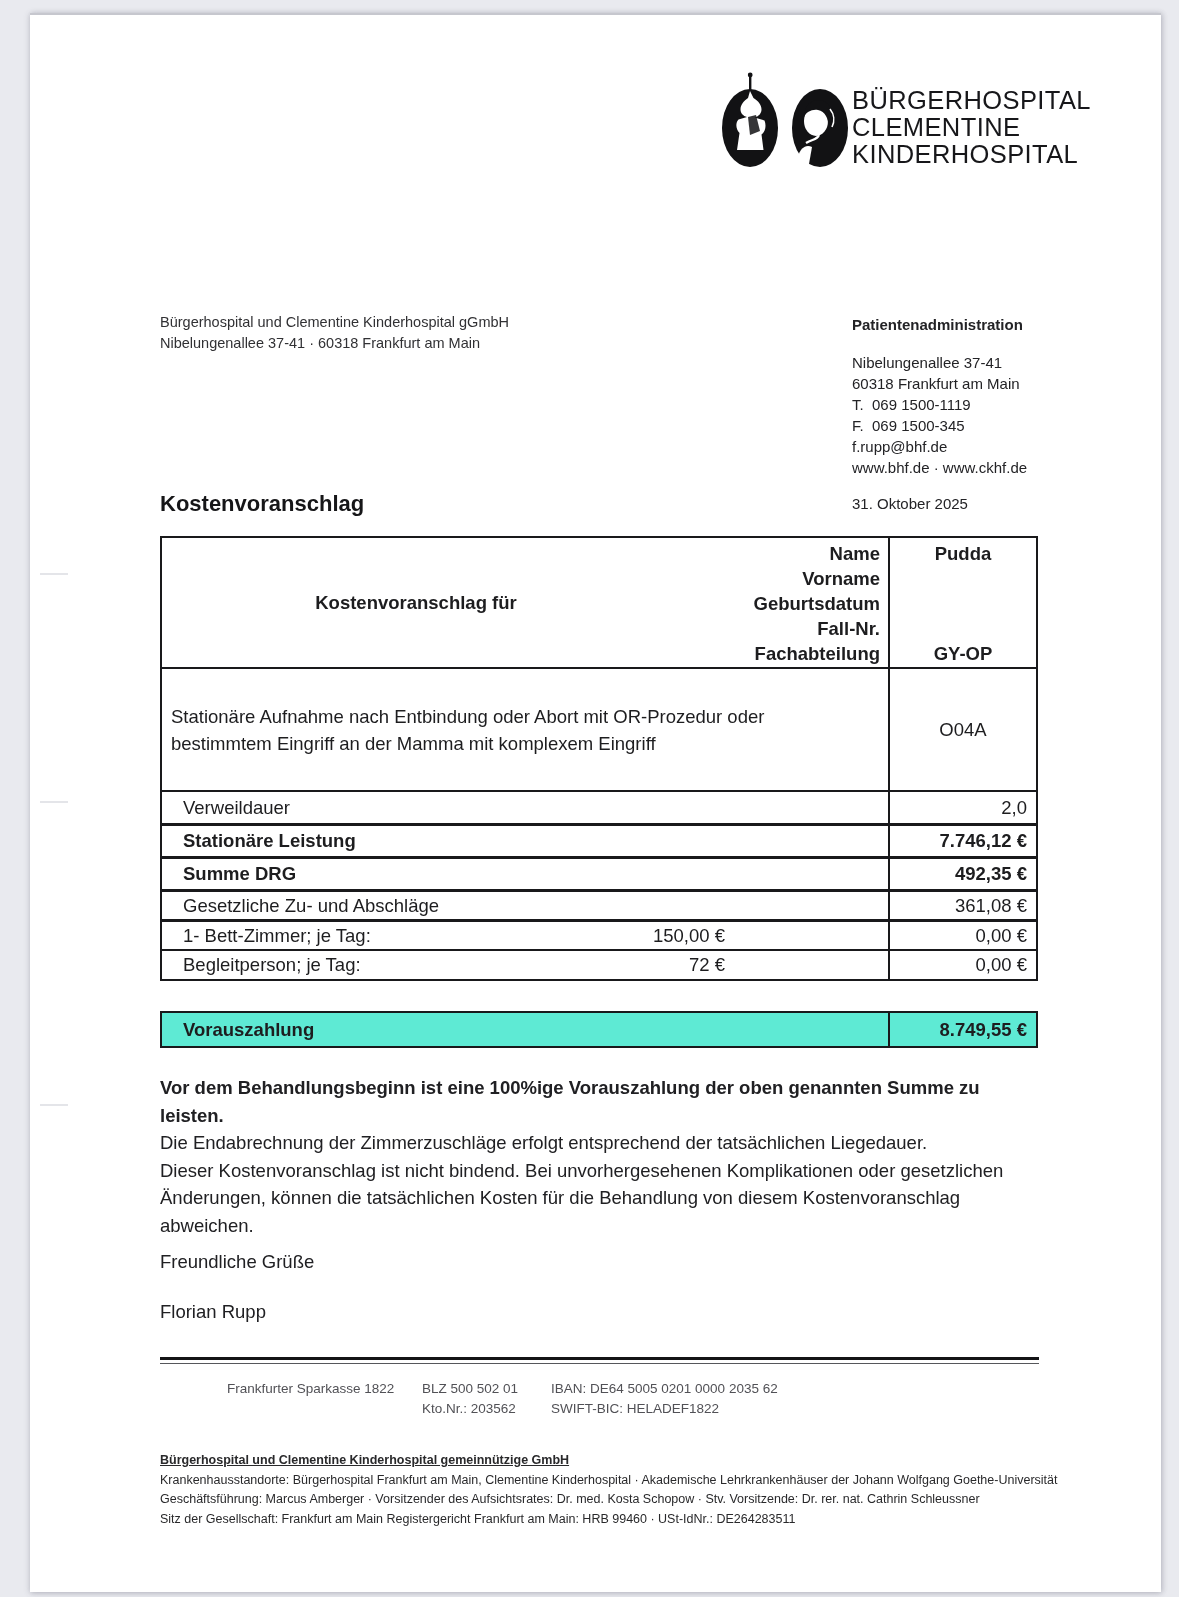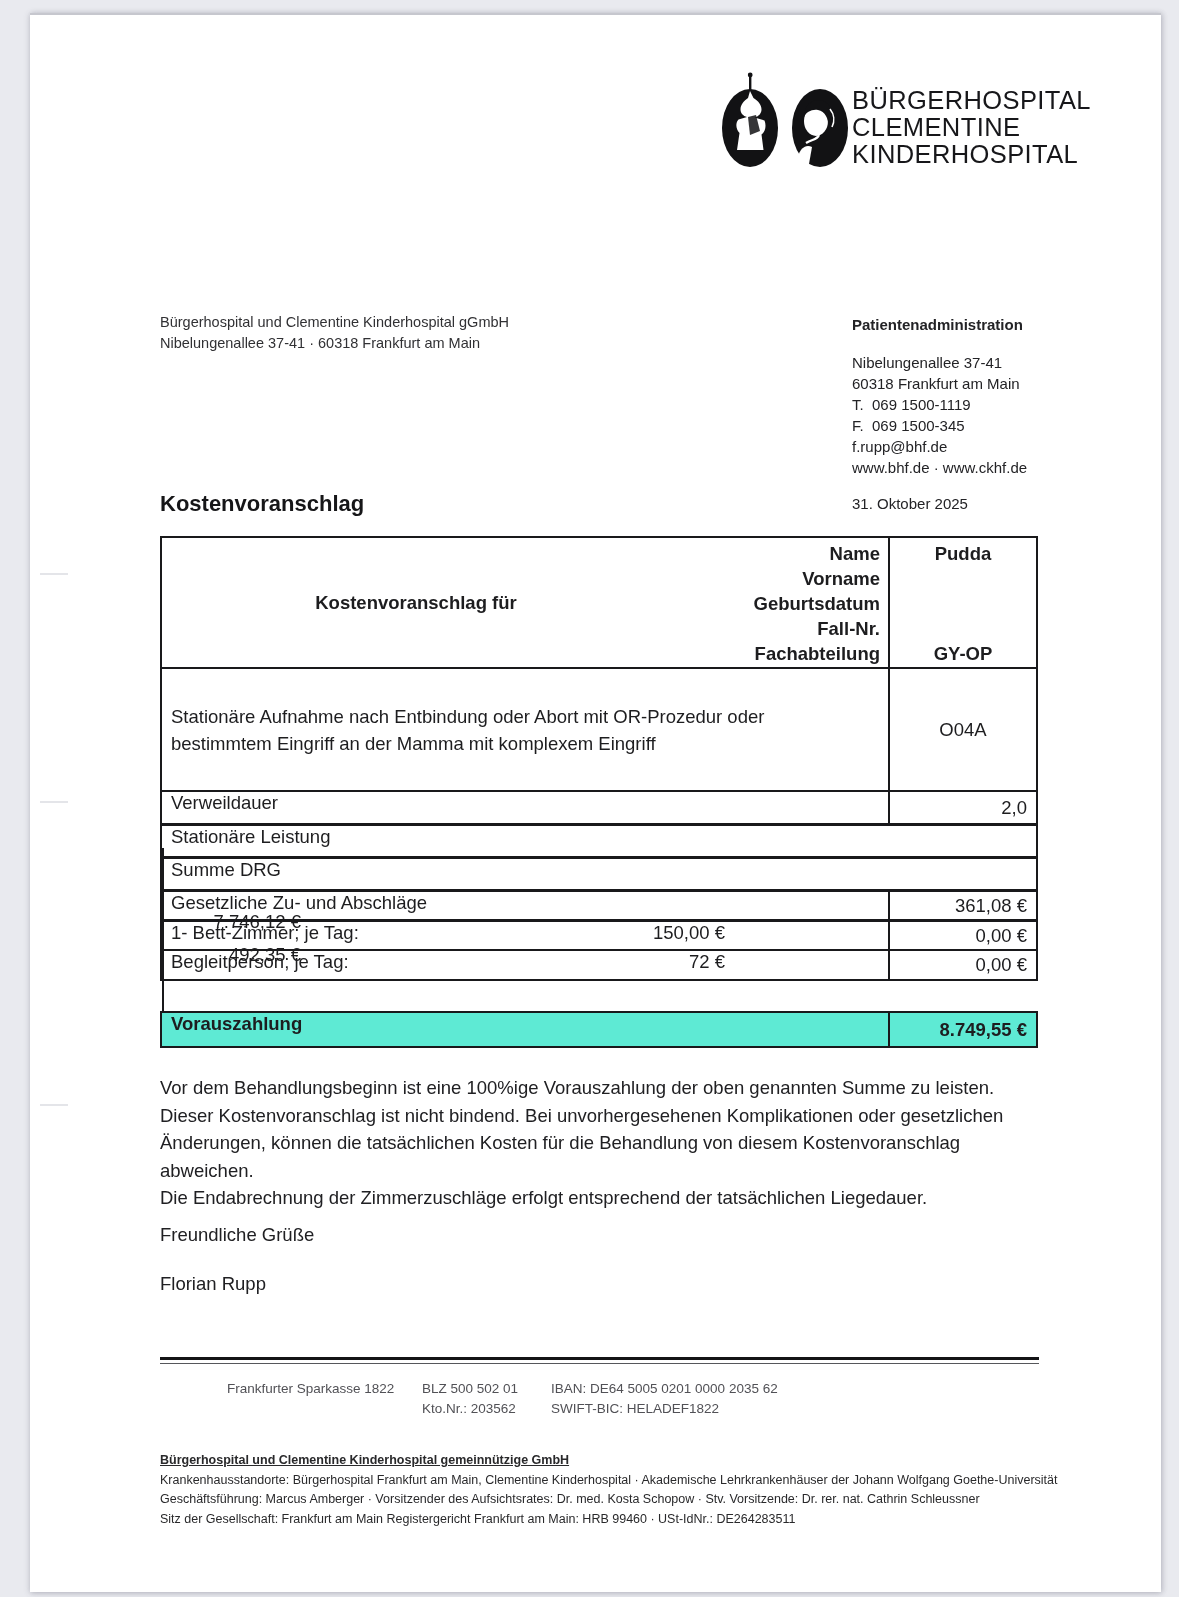--- a/index.html
+++ b/index.html
@@ -46,7 +46,7 @@
   .trow{display:flex;align-items:stretch;box-sizing:border-box;}
   .bt2{border-top:2px solid #19191b;}
   .bt3{border-top:3px solid #19191b;}
-  .cell-label{flex:1;display:flex;padding-left:9px;box-sizing:border-box;}
+  .cell-label{flex:1;display:flex;align-items:center;padding-left:21px;box-sizing:border-box;}
   .cell-label.with-mid{padding-right:163px;}
   .lbl{flex:1;}
   .mid{text-align:right;white-space:nowrap;}

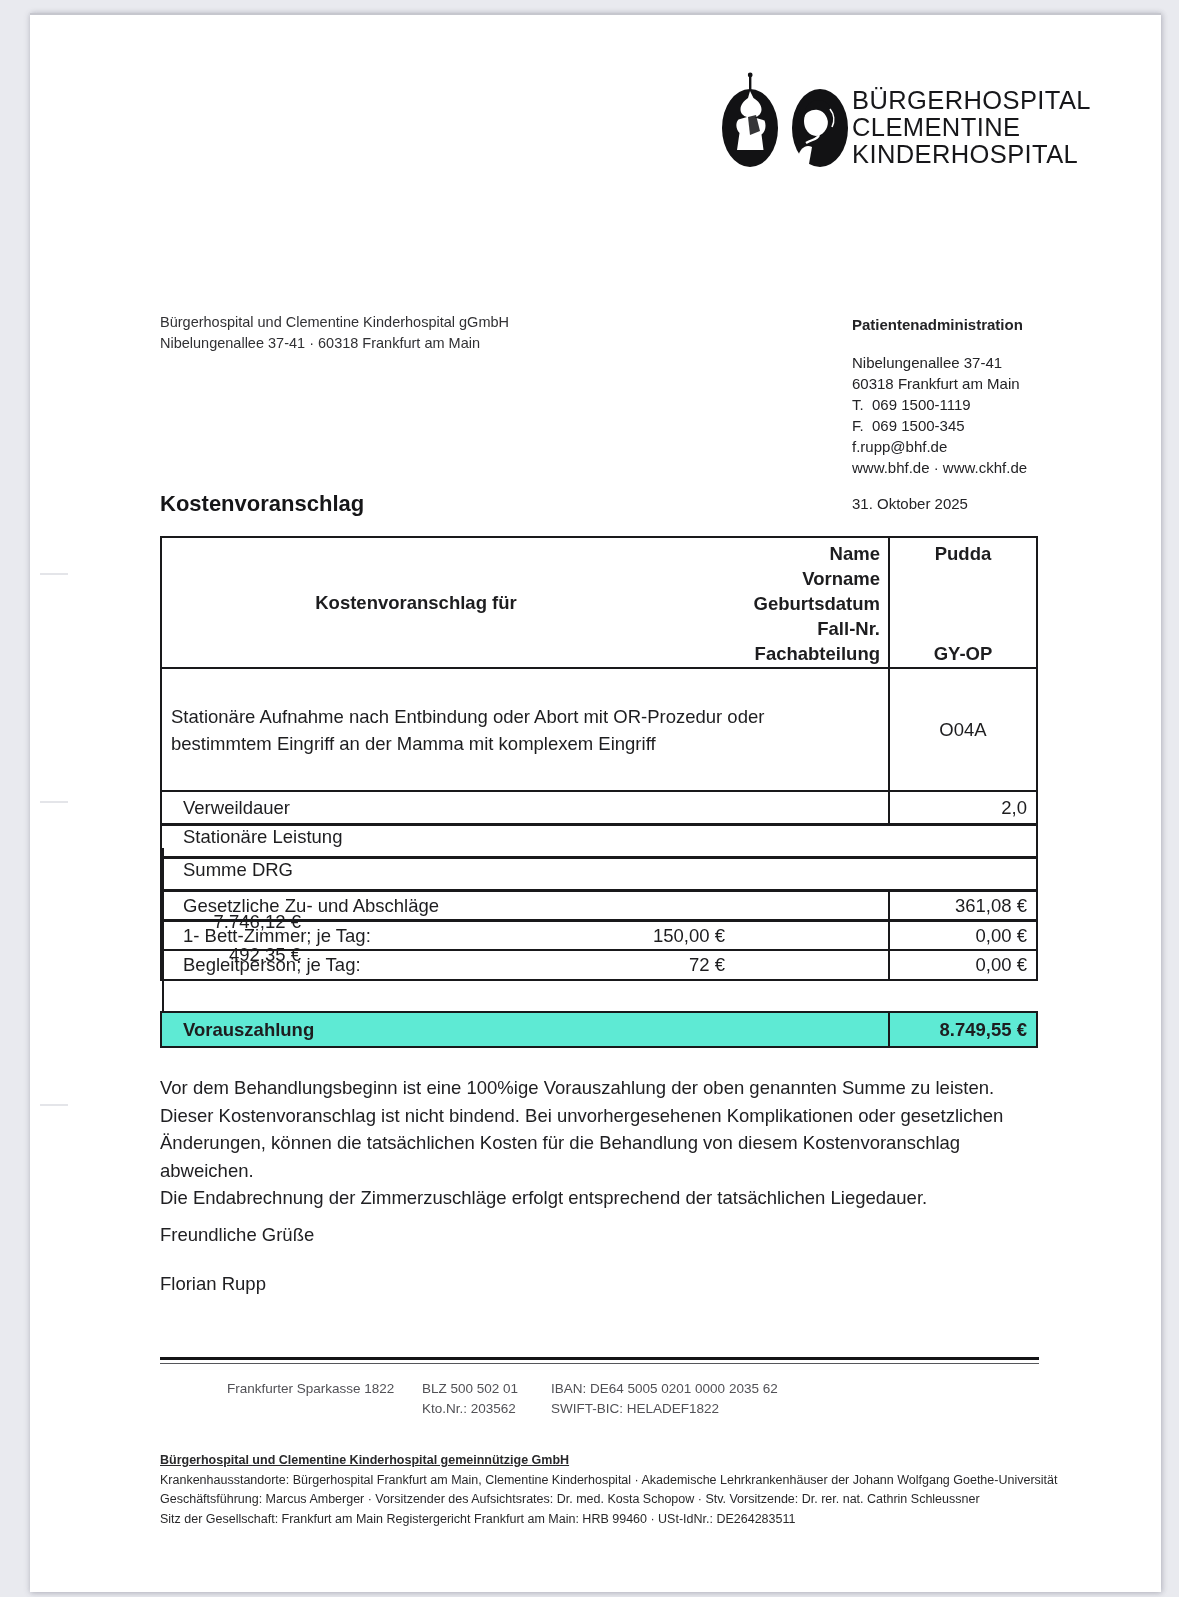--- a/index.html
+++ b/index.html
@@ -55,7 +55,7 @@
     display:flex;align-items:center;justify-content:flex-end;padding-right:9px;
   }
   .cell-value.center{justify-content:center;padding-right:0;}
-  .bold{font-weight:normal;flex-direction:column;}
+  .bold{font-weight:bold;}
 
   
   .row-head{height:129px;}

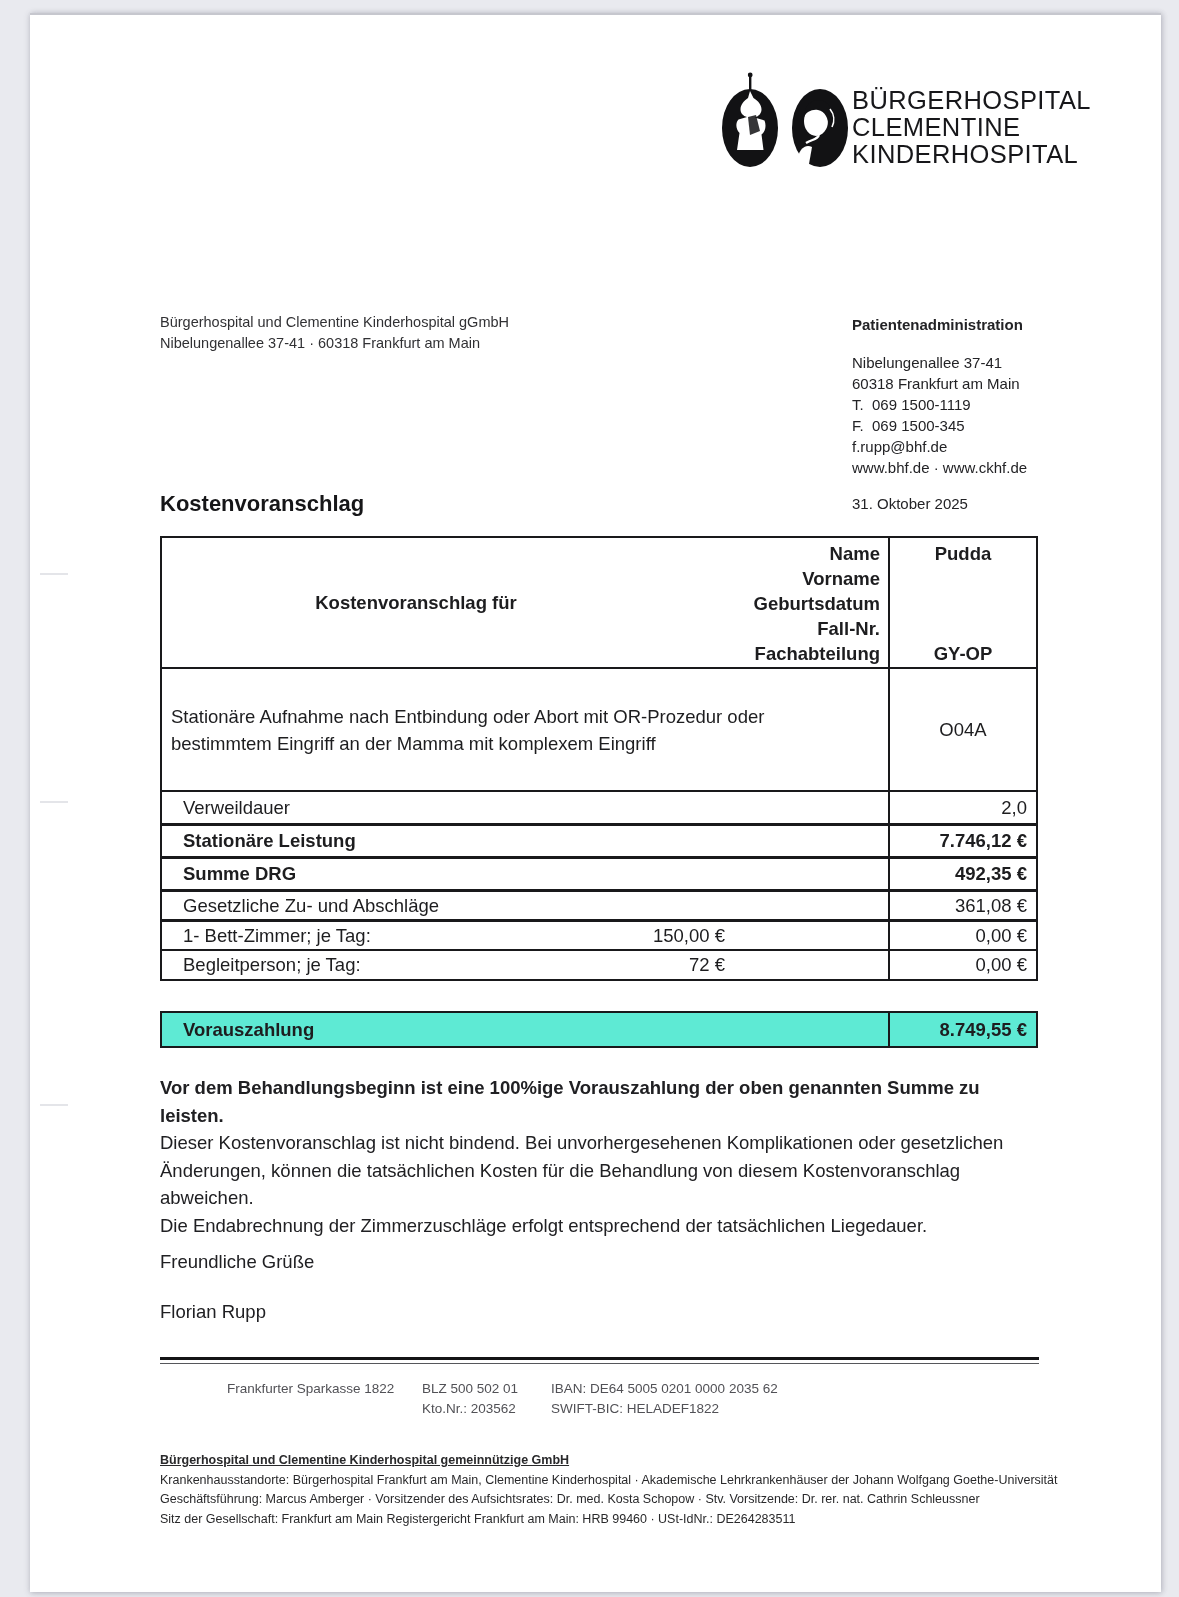--- a/index.html
+++ b/index.html
@@ -232,8 +232,8 @@
 
   <div class="body-text">
     <p class="bold">Vor dem Behandlungsbeginn ist eine 100%ige Vorauszahlung der oben genannten Summe zu leisten.</p>
+    <p>Die Endabrechnung der Zimmerzuschläge erfolgt entsprechend der tatsächlichen Liegedauer.</p>
     <p>Dieser Kostenvoranschlag ist nicht bindend. Bei unvorhergesehenen Komplikationen oder gesetzlichen Änderungen, können die tatsächlichen Kosten für die Behandlung von diesem Kostenvoranschlag abweichen.</p>
-    <p>Die Endabrechnung der Zimmerzuschläge erfolgt entsprechend der tatsächlichen Liegedauer.</p>
     <p class="closing">Freundliche Grüße</p>
     <p class="signature">Florian Rupp</p>
   </div>

